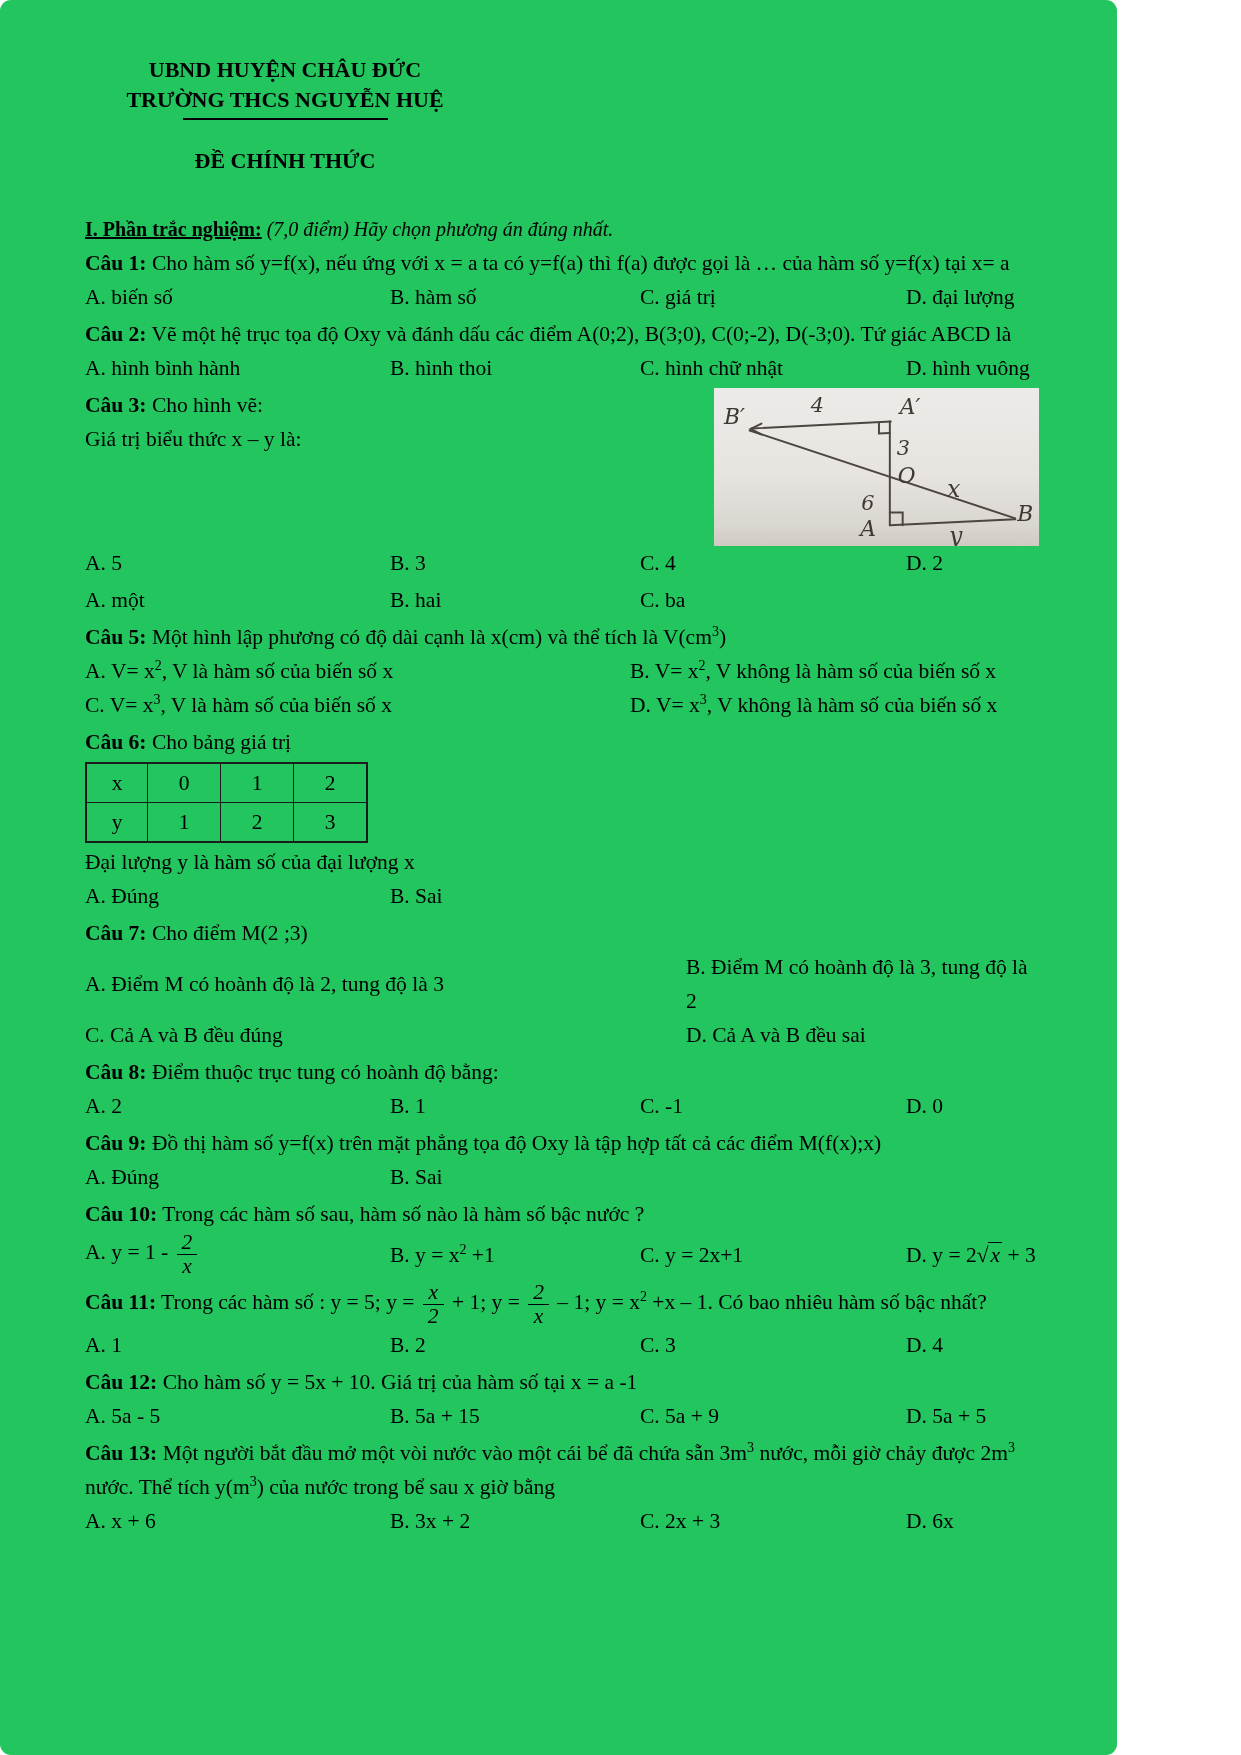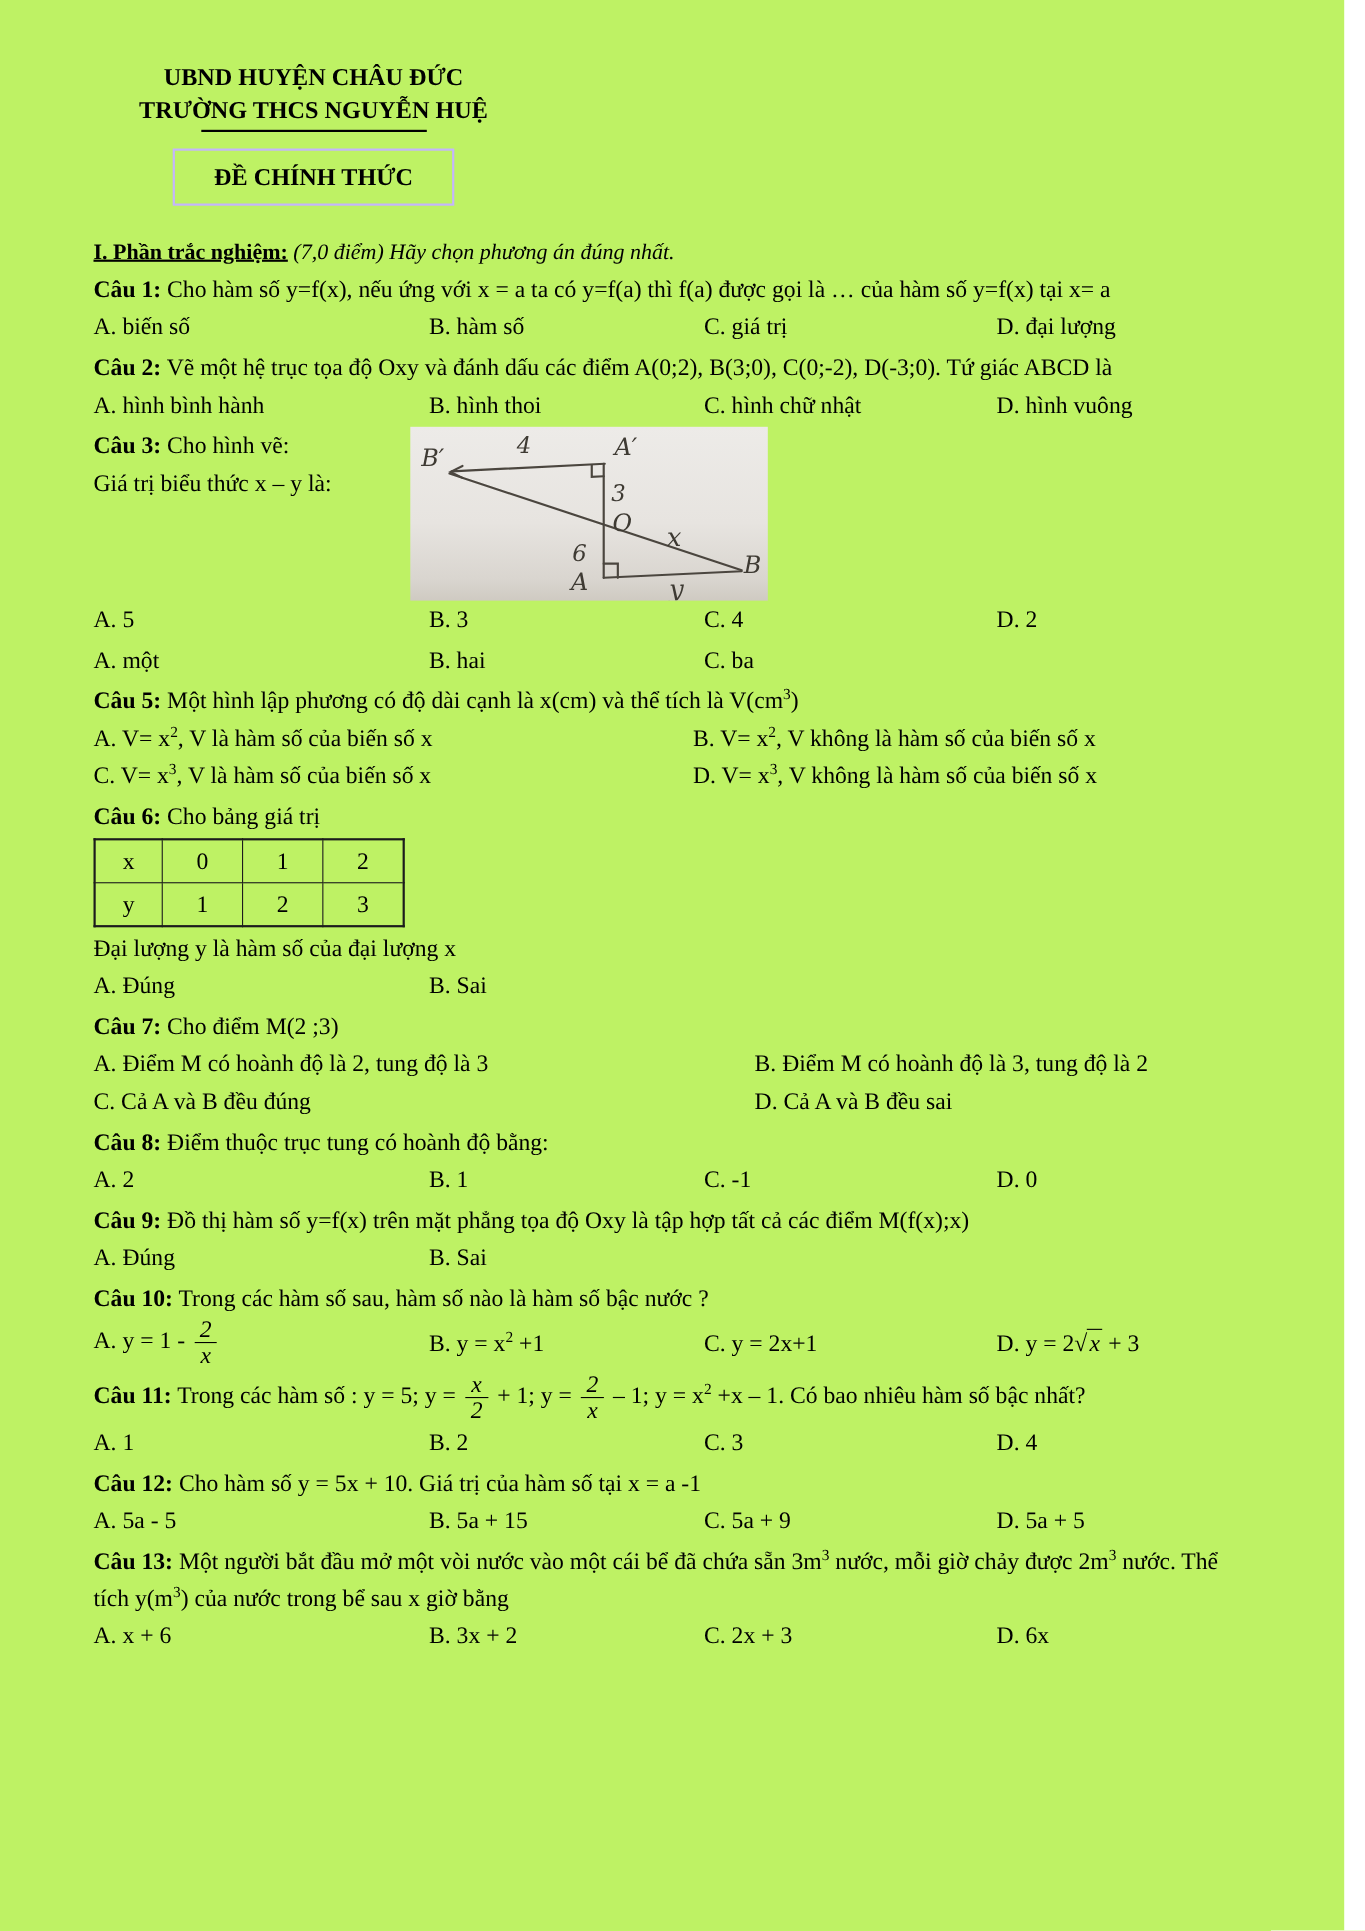--- a/index.html
+++ b/index.html
@@ -4,7 +4,7 @@
 <style>
   html,body{margin:0;padding:0;background:#ffffff;}
   body{font-family:"Liberation Serif","DejaVu Serif",serif;color:#000;}
-  .page{width:1222px;height:1755px;box-sizing:border-box;padding:55px 78px 0 85px;overflow:hidden;background:#bef264;}
+  .page{width:1117px;height:1755px;box-sizing:border-box;padding:55px 78px 0 85px;overflow:hidden;background:#22c55e;border-radius:11px;}
 
   
   .header{display:flex;}

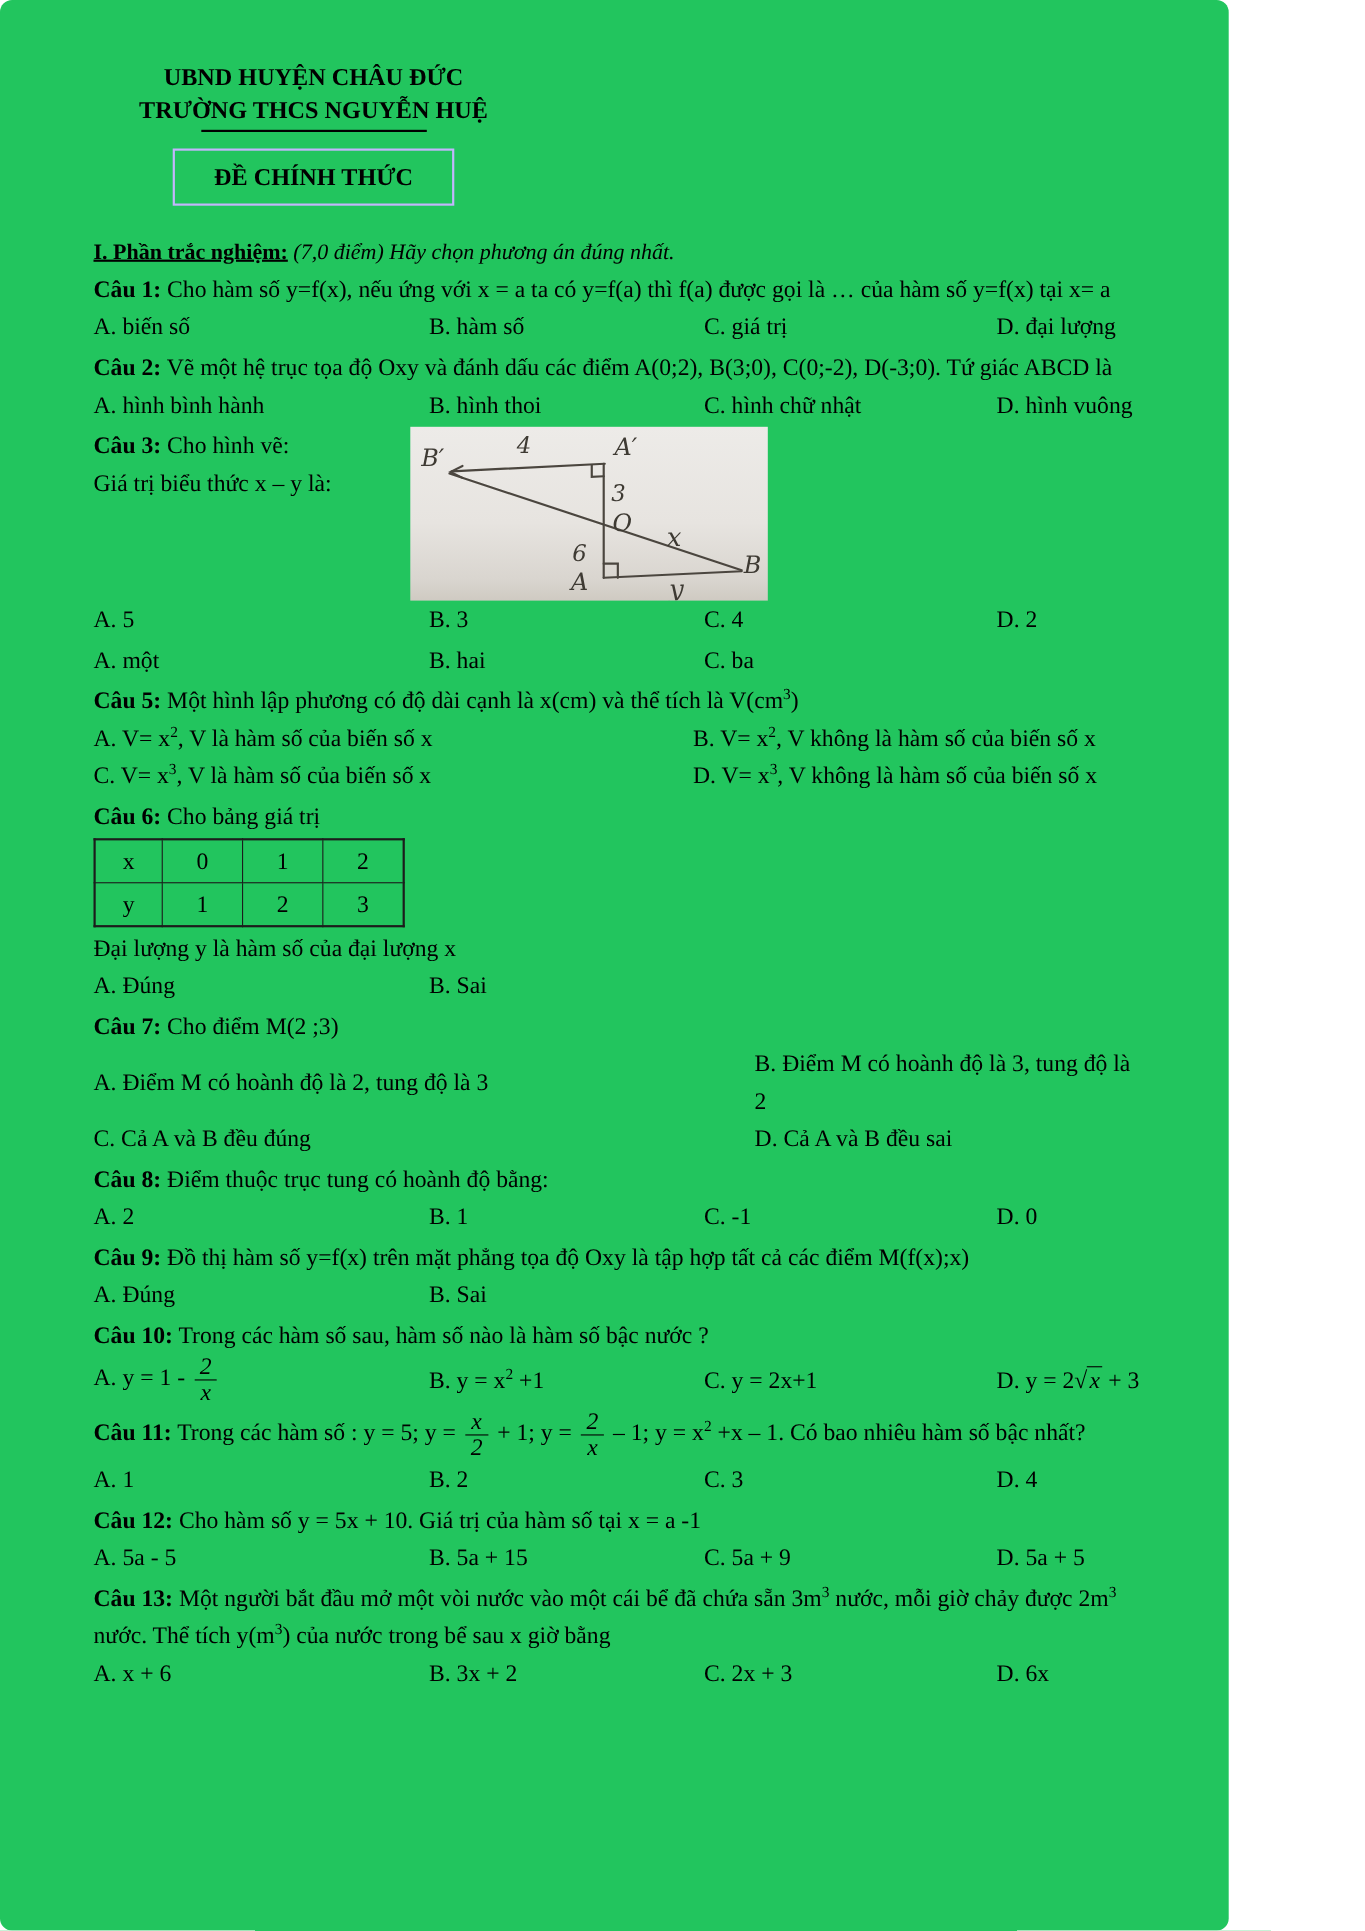--- a/index.html
+++ b/index.html
@@ -12,7 +12,7 @@
   .hl1{font-weight:bold;font-size:22px;line-height:30px;}
   .hl2{font-weight:bold;font-size:22px;line-height:30px;}
   .undl{display:block;width:205px;border-bottom:2.2px solid #000;margin:2px auto 0;height:1px;}
-  .offbox{display:inline-block;border:2px solid #c4b5fd;padding:11px 36px;font-weight:bold;font-size:22px;margin-top:15px;}
+  .offbox{display:inline-block;border:2px solid #22c55e;padding:11px 36px;font-weight:bold;font-size:22px;margin-top:15px;}
   .header-right{width:545px;margin-left:2px;text-align:center;}
   .hr-b{font-weight:bold;font-size:22px;line-height:31px;}
   .hr-i{font-style:italic;font-size:21.5px;line-height:31px;}

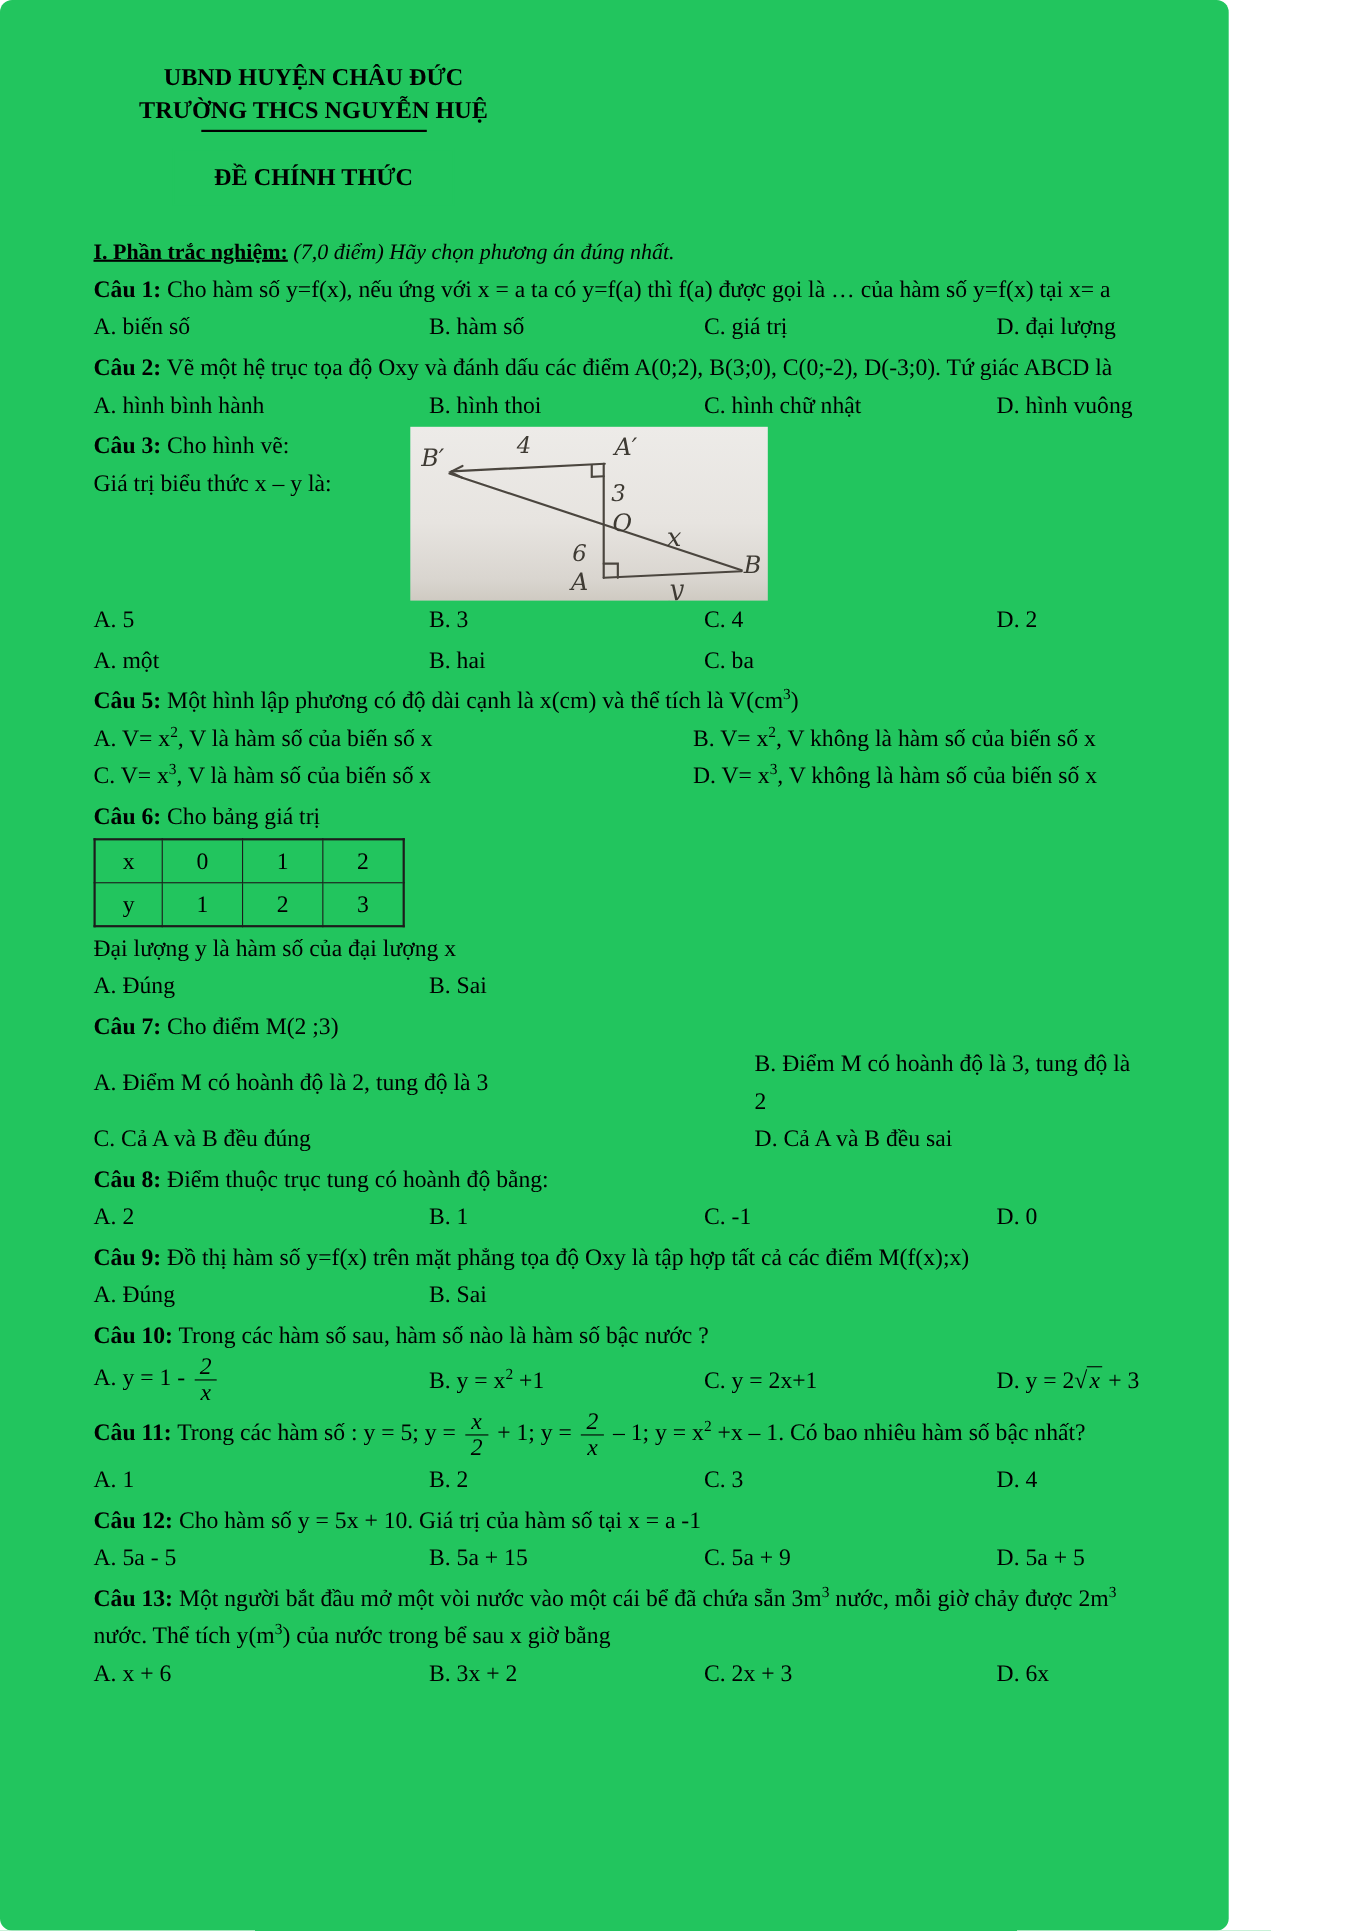--- a/index.html
+++ b/index.html
@@ -40,7 +40,7 @@
   .rad{border-top:1.7px solid #000;padding:0 2px;}
 
   
-  .q3wrap{display:flex;align-items:flex-start;}
+  .q3wrap{display:flex;align-items:flex-start;justify-content:space-between;}
   .q3left{width:288px;flex:0 0 288px;}
   .figurebox{width:325px;height:158px;flex:0 0 325px;background:linear-gradient(180deg,#edebe8 0%,#e7e4e0 55%,#d9d5cf 88%,#cfcac2 100%);overflow:hidden;}
   .figurebox svg text{font-family:"DejaVu Serif","Liberation Serif",serif;font-style:italic;fill:#3e3a33;}

